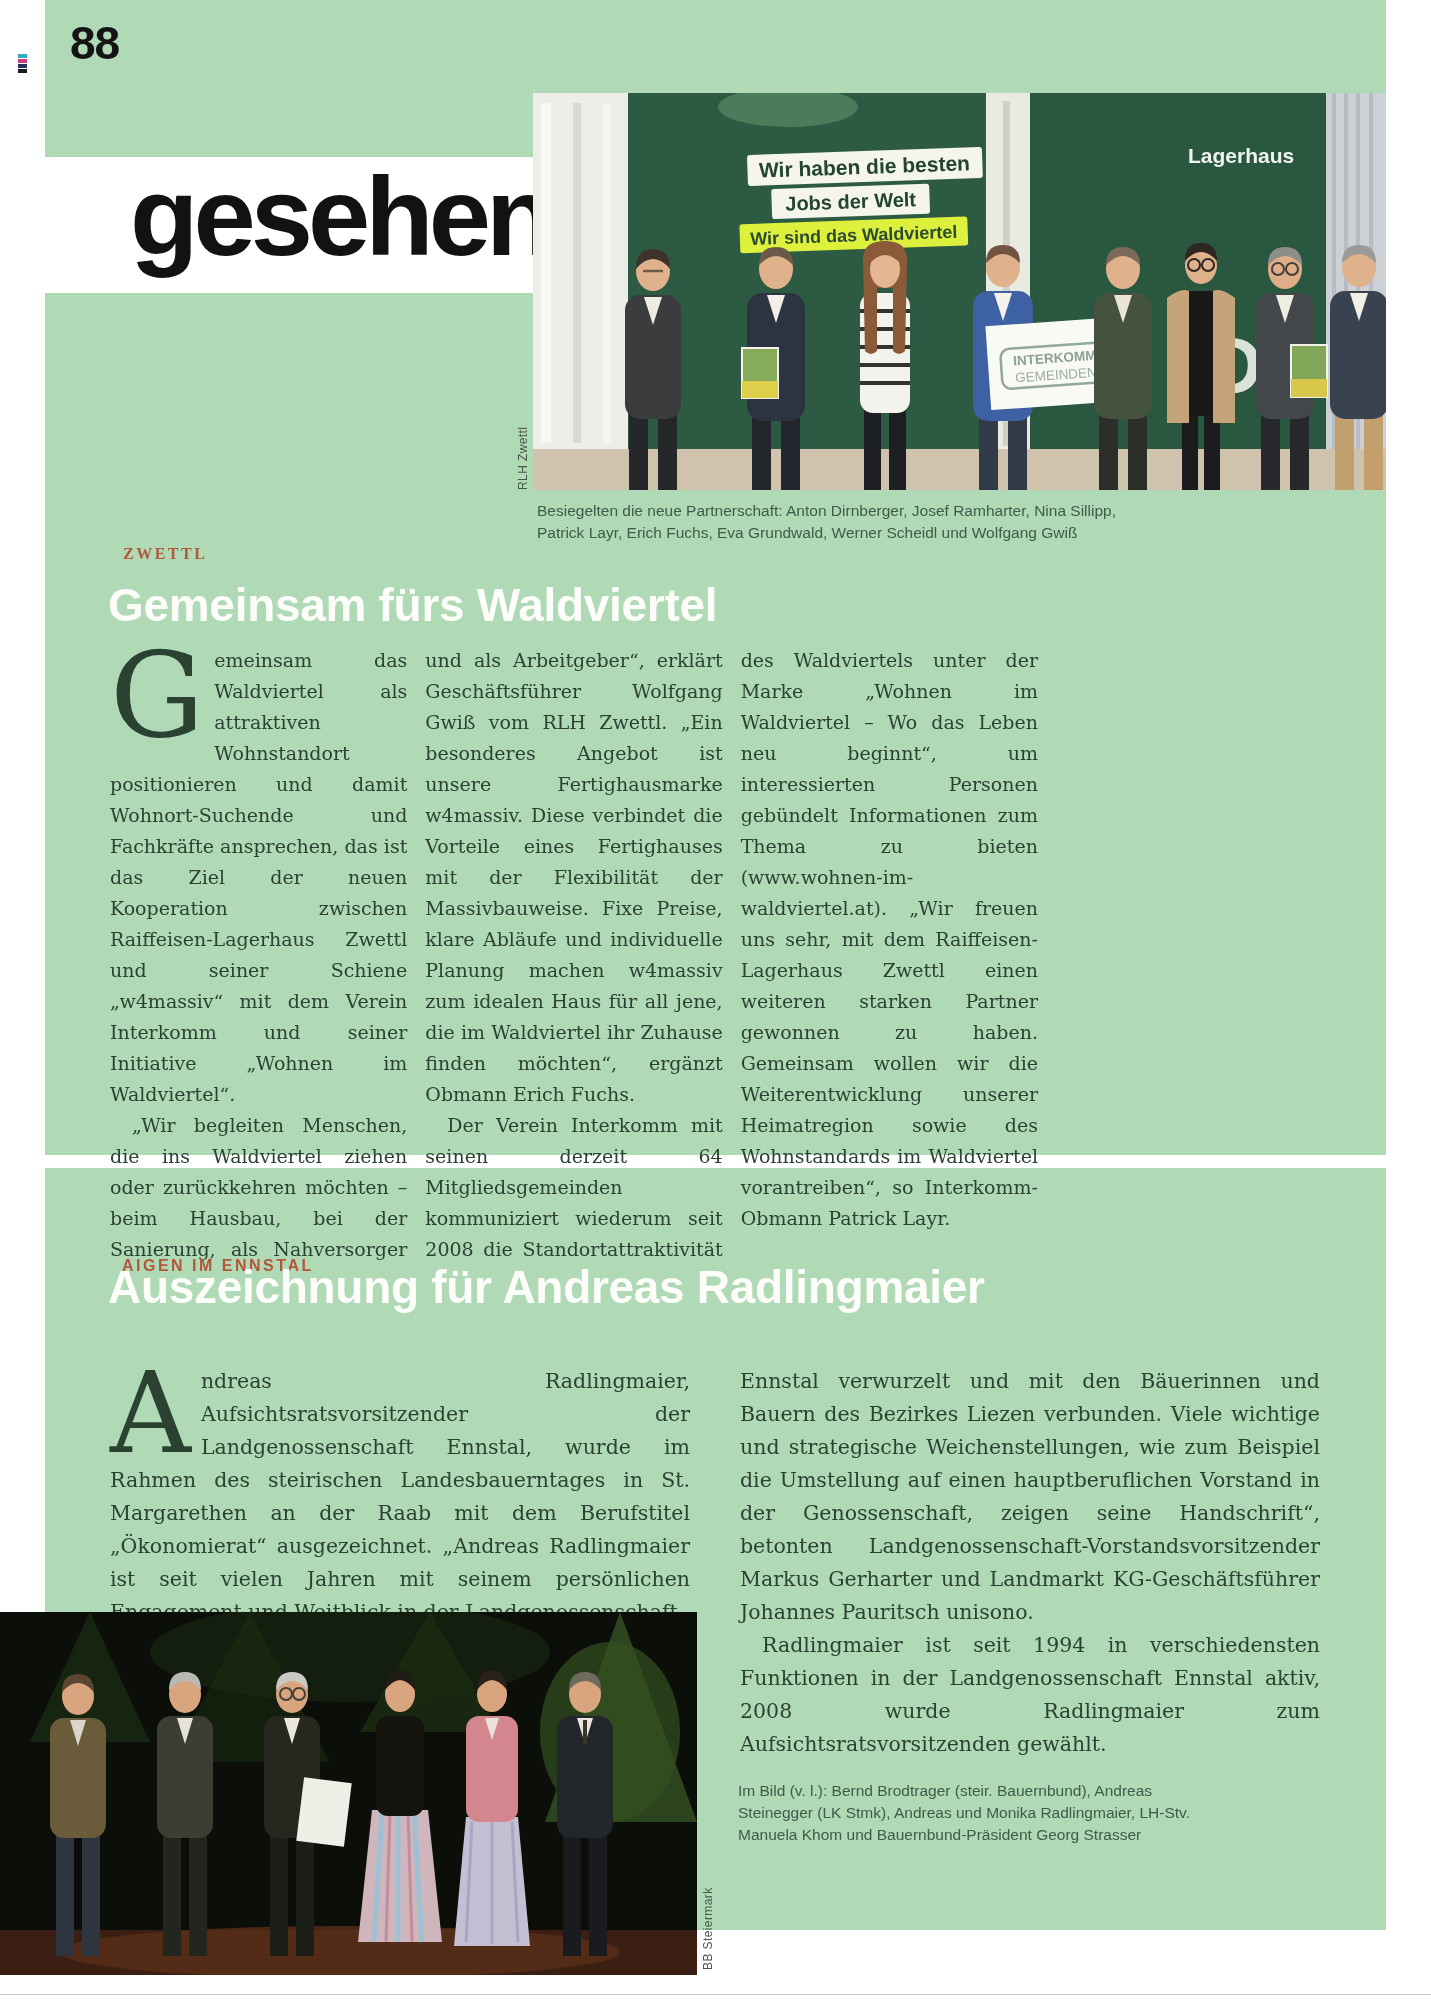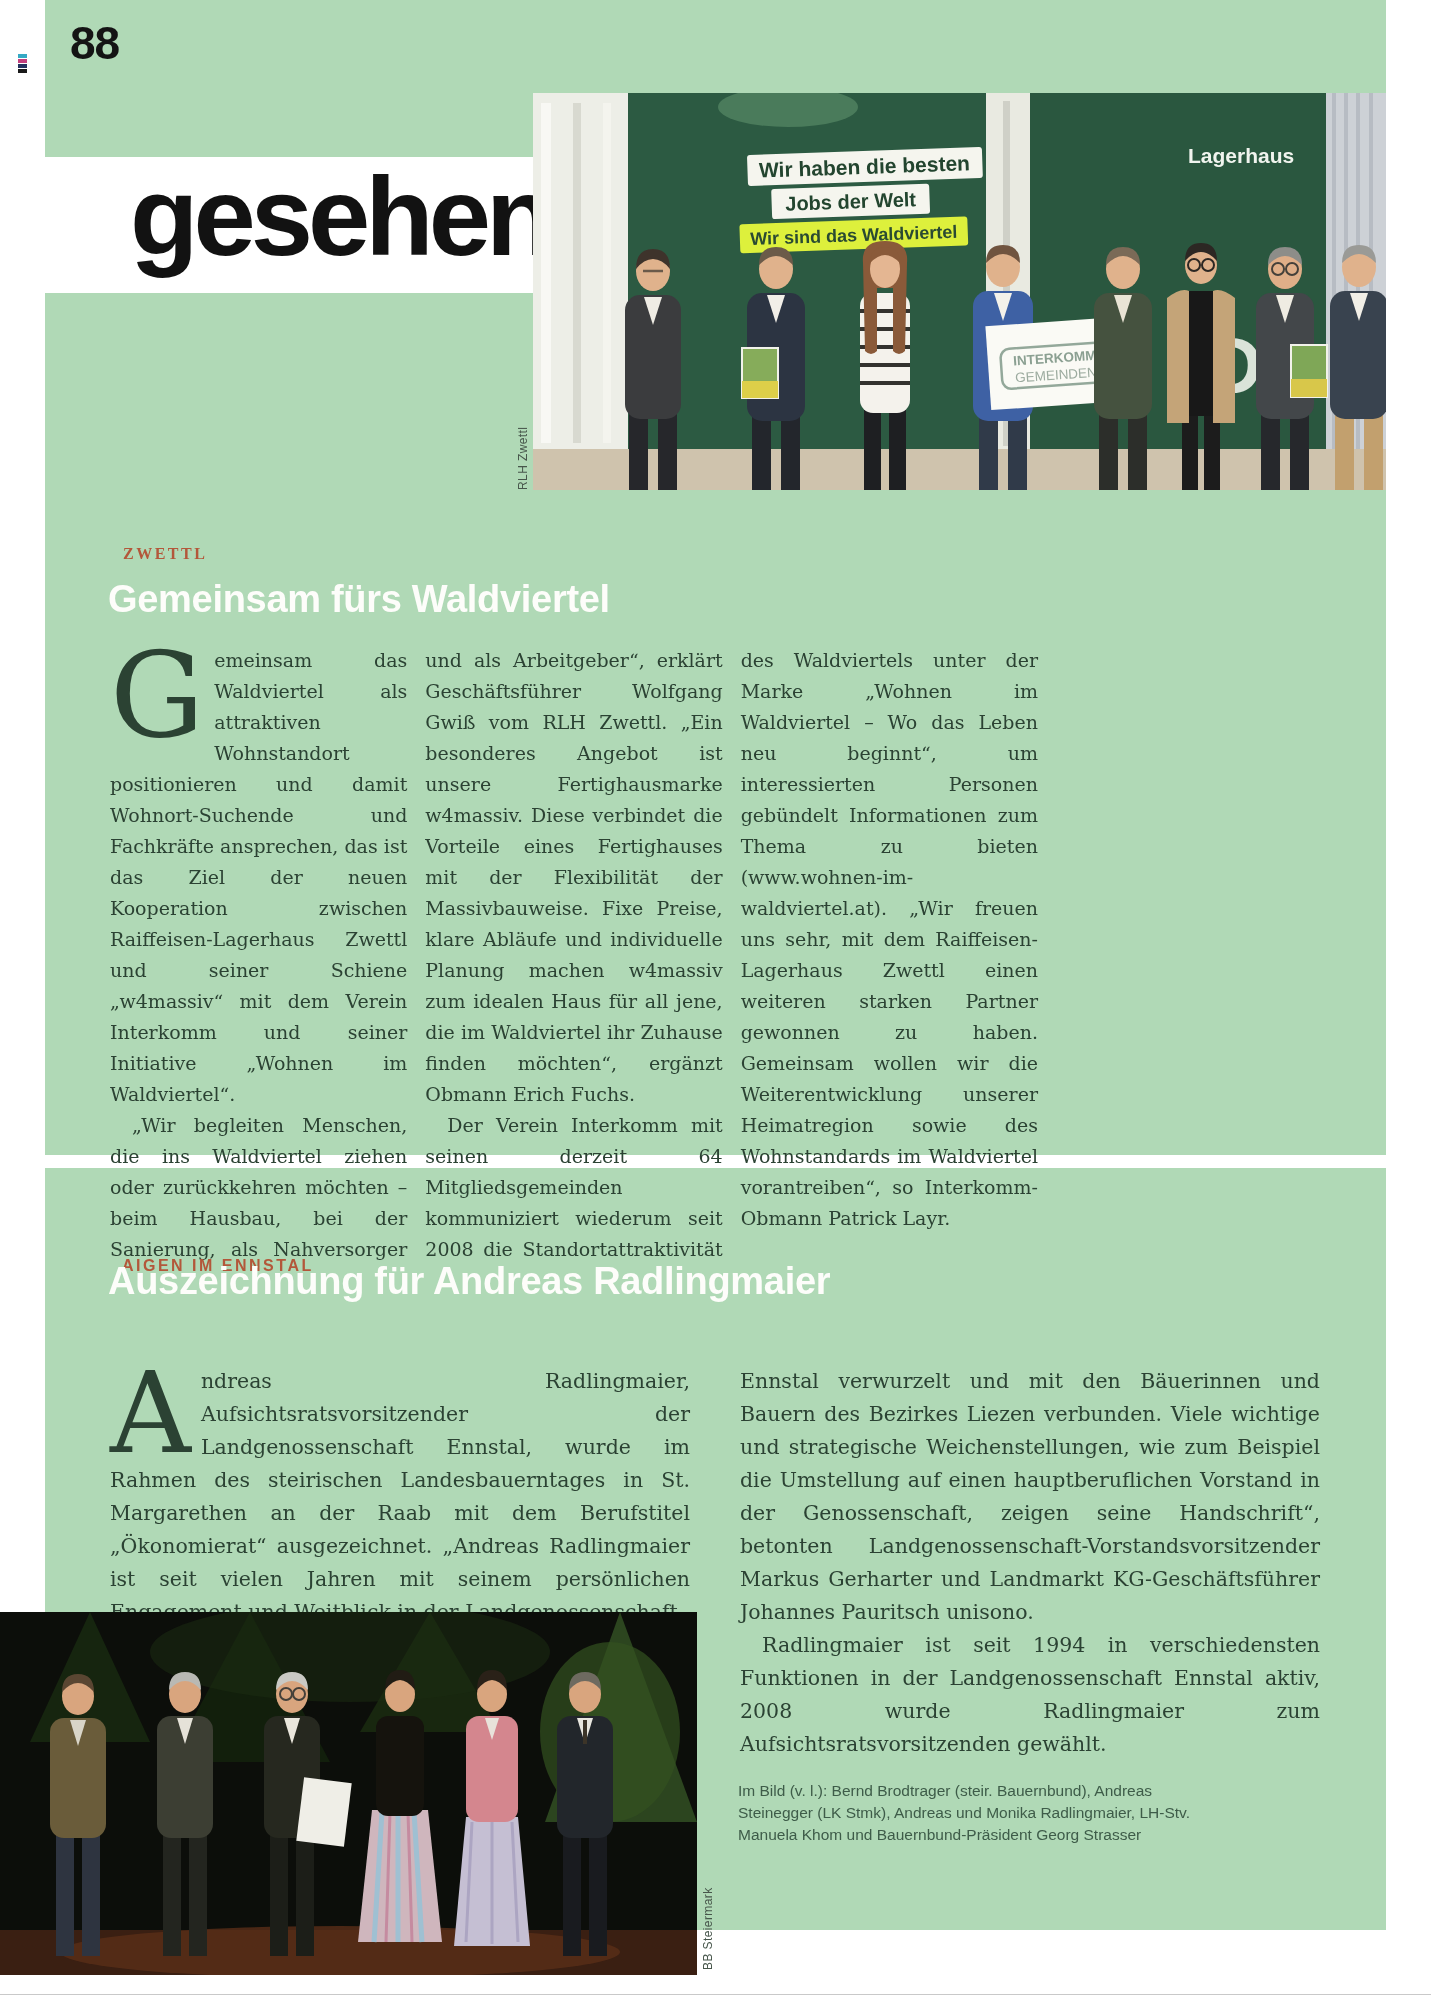--- a/index.html
+++ b/index.html
@@ -194,6 +194,7 @@
     </svg>
   </figure>
   <div class="vcredit" id="credit-1">RLH Zwettl</div>
+  <div class="caption" id="caption-1">Besiegelten die neue Partnerschaft: Anton Dirnberger, Josef Ramharter, Nina Sillipp, Patrick Layr, Erich Fuchs, Eva Grundwald, Werner Scheidl und Wolfgang Gwiß</div>
 
   <div class="eyebrow" style="left:123px;top:545px;font-family:Liberation Serif, serif;">ZWETTL</div>
   <div class="art-title" style="left:108px;top:578px;">Gemeinsam fürs Waldviertel</div>

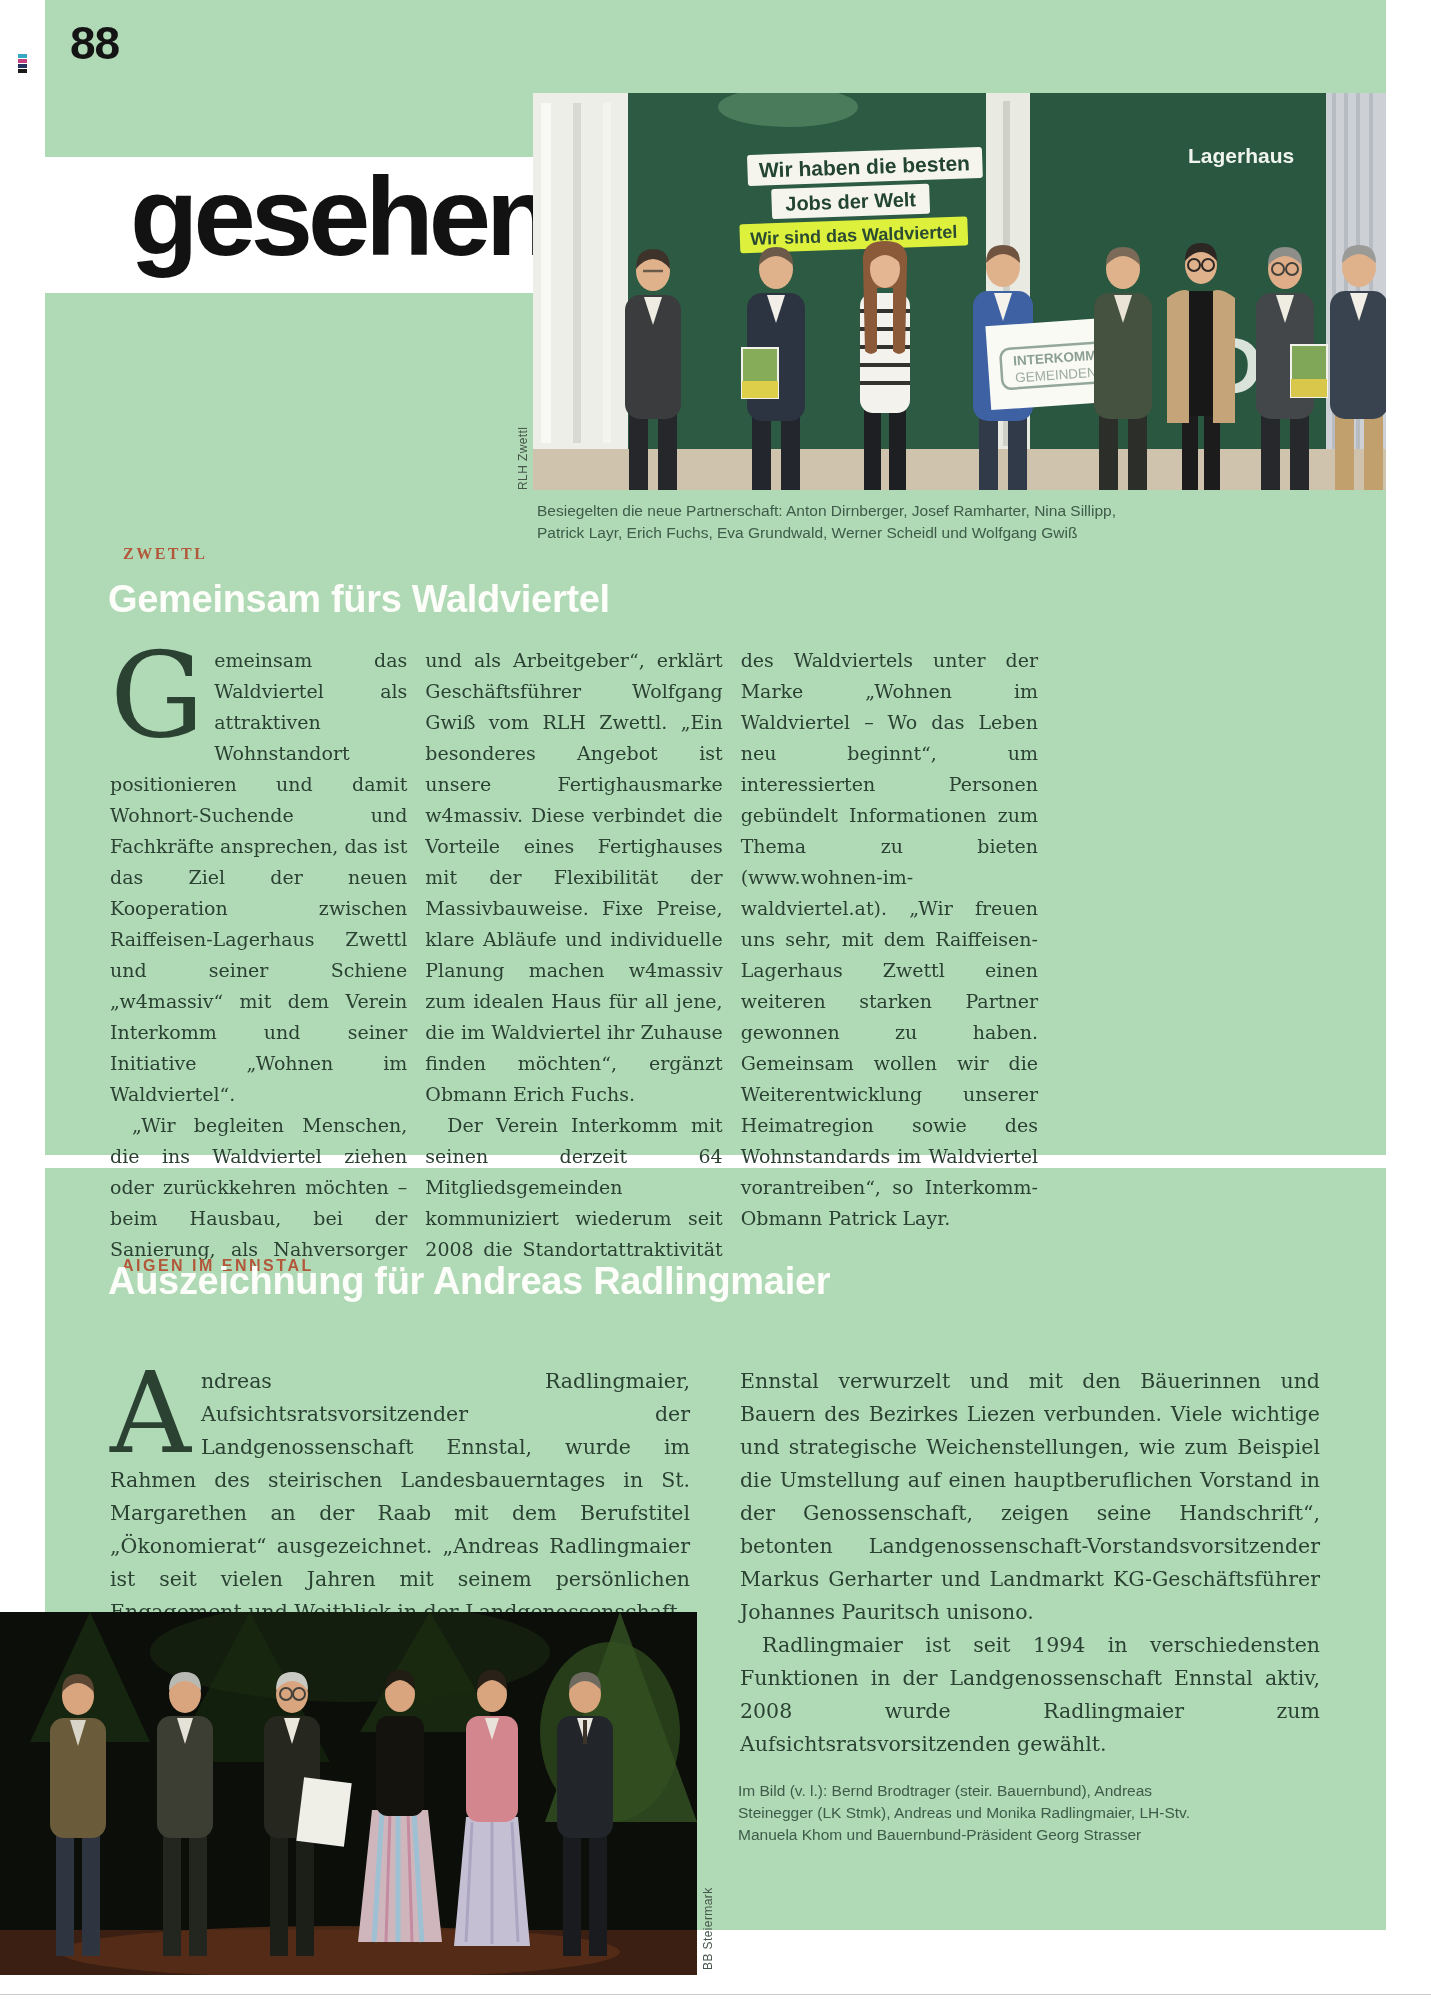--- a/index.html
+++ b/index.html
@@ -17,7 +17,7 @@
   .regmark div{height:4px;margin-bottom:1px;}
   .eyebrow{position:absolute;font-size:16px;font-weight:bold;letter-spacing:2.5px;
            color:#b3573a;z-index:2;}
-  .art-title{position:absolute;font-size:38px;font-weight:bold;color:#fdfdfa;
+  .art-title{position:absolute;font-size:46px;font-weight:bold;color:#fdfdfa;
              letter-spacing:-.3px;z-index:2;}
   .bodytext{position:absolute;font-family:"DejaVu Serif",serif;color:#2b4233;
             text-align:justify;z-index:2;}

